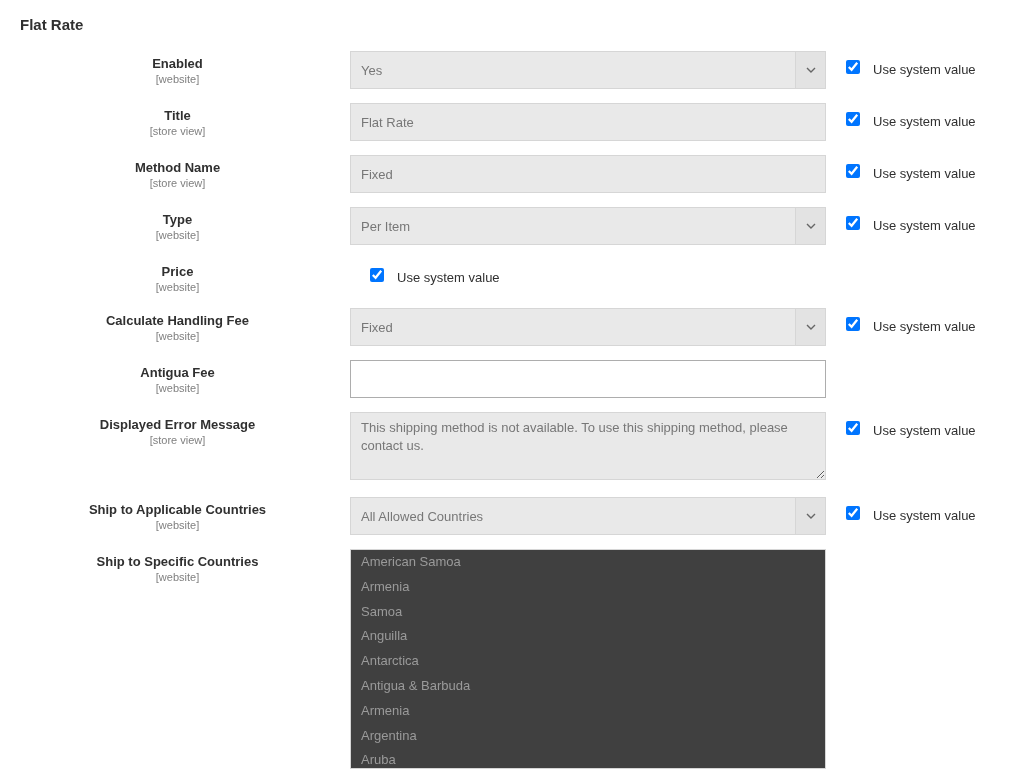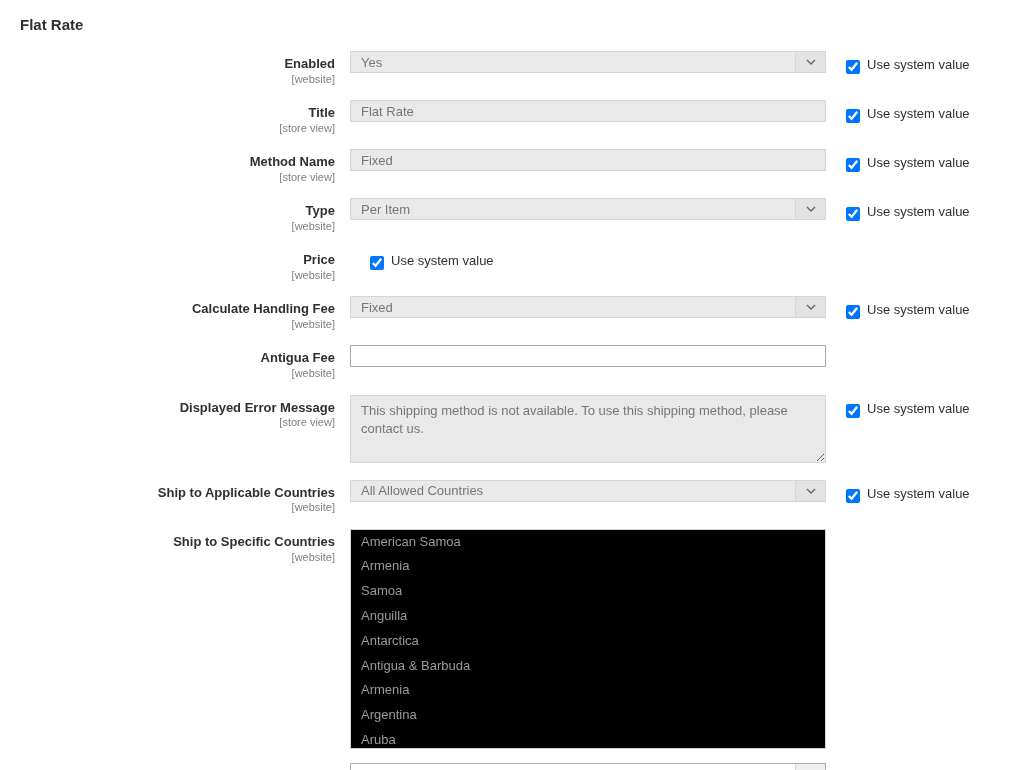--- a/index.html
+++ b/index.html
@@ -24,7 +24,7 @@
   }
   .label-col {
     width: 330px;
-    text-align: right;
+    text-align: center;
     padding-right: 15px;
     padding-top: 5px;
   }

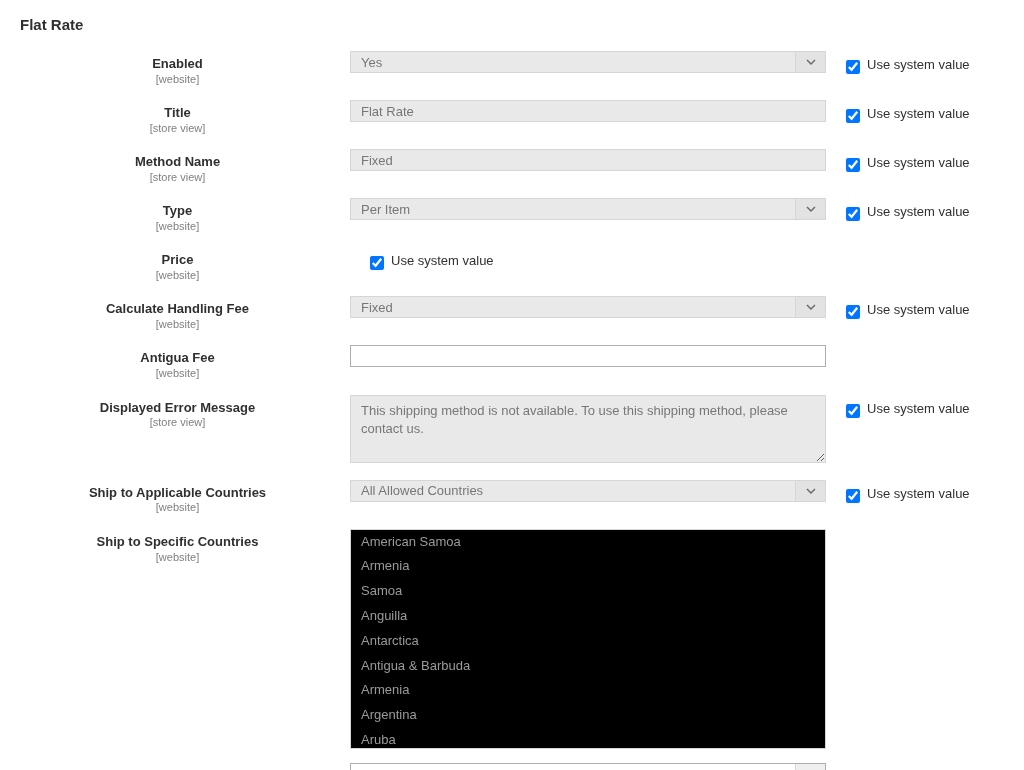--- a/index.html
+++ b/index.html
@@ -64,7 +64,7 @@
     font-size: 13px;
     color: #303030;
     background: #fff;
-    height: 22px;
+    height: 38px;
     padding: 4px 10px;
     font-family: inherit;
   }

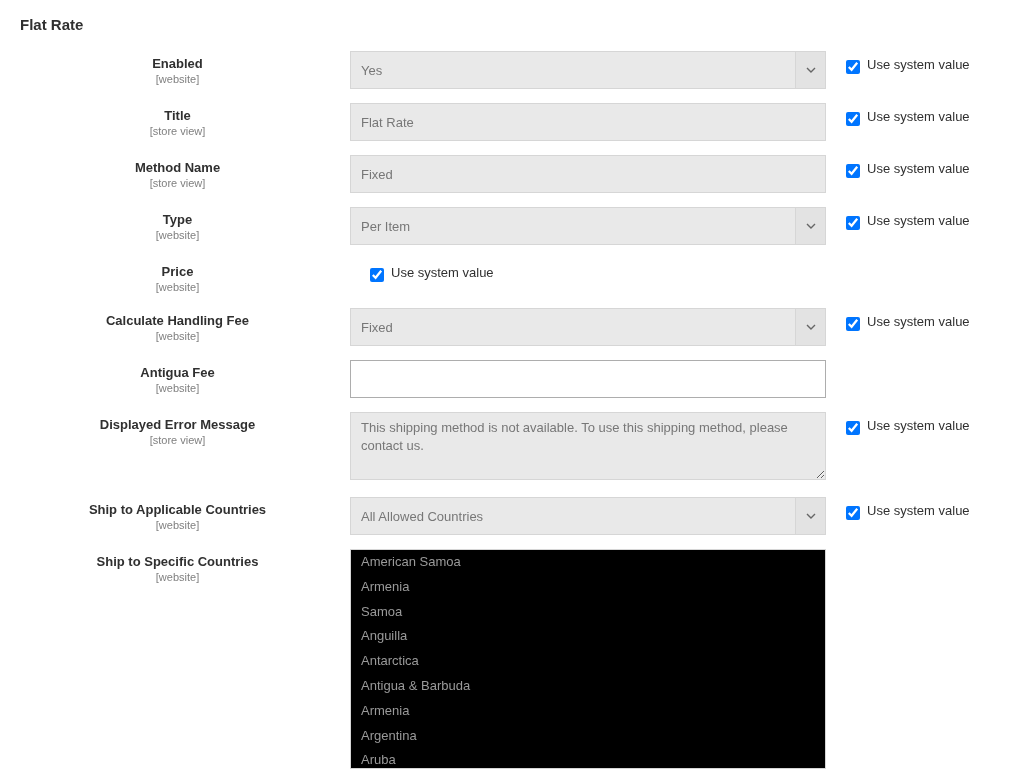--- a/index.html
+++ b/index.html
@@ -47,8 +47,8 @@
     padding-left: 16px;
     padding-top: 6px;
     display: flex;
-    align-items: flex-start;
-    gap: 4px;
+    align-items: flex-end;
+    gap: 10px;
   }
   .checkbox-col input[type=checkbox]{
     width:14px;height:14px;cursor:pointer;

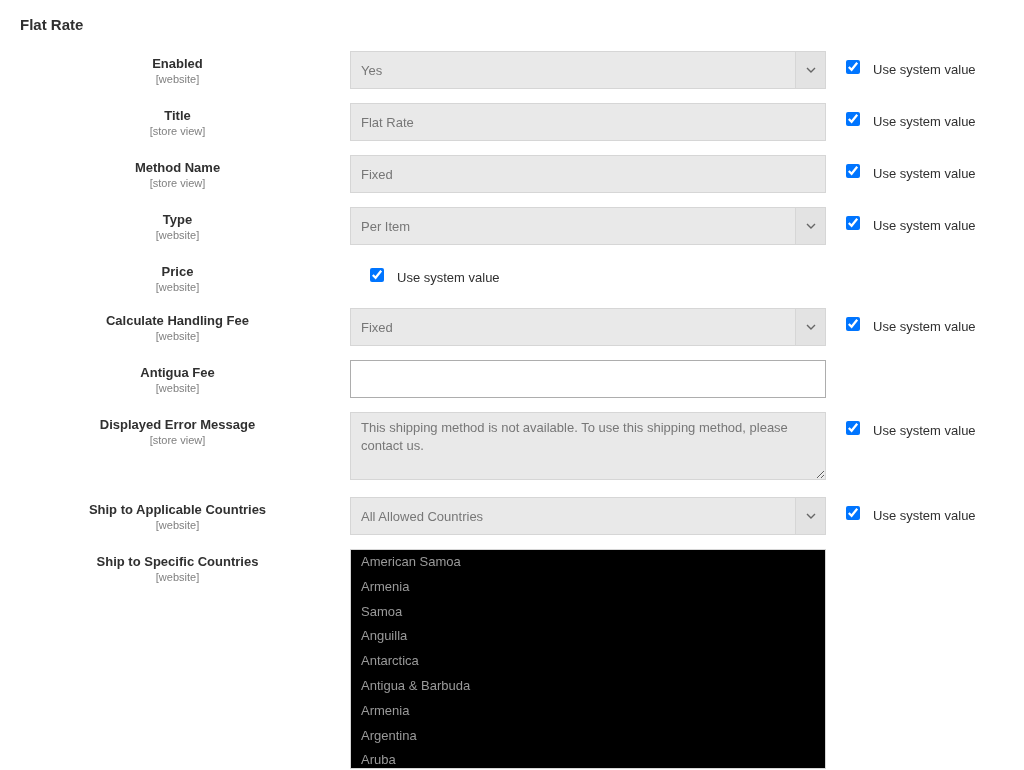--- a/index.html
+++ b/index.html
@@ -98,7 +98,7 @@
   .multi-select {
     width:100%;
     border:1px solid #d6d6d6;
-    background:#000000;
+    background:#404040;
     height:220px;
     overflow-y:scroll;
     position:relative;

